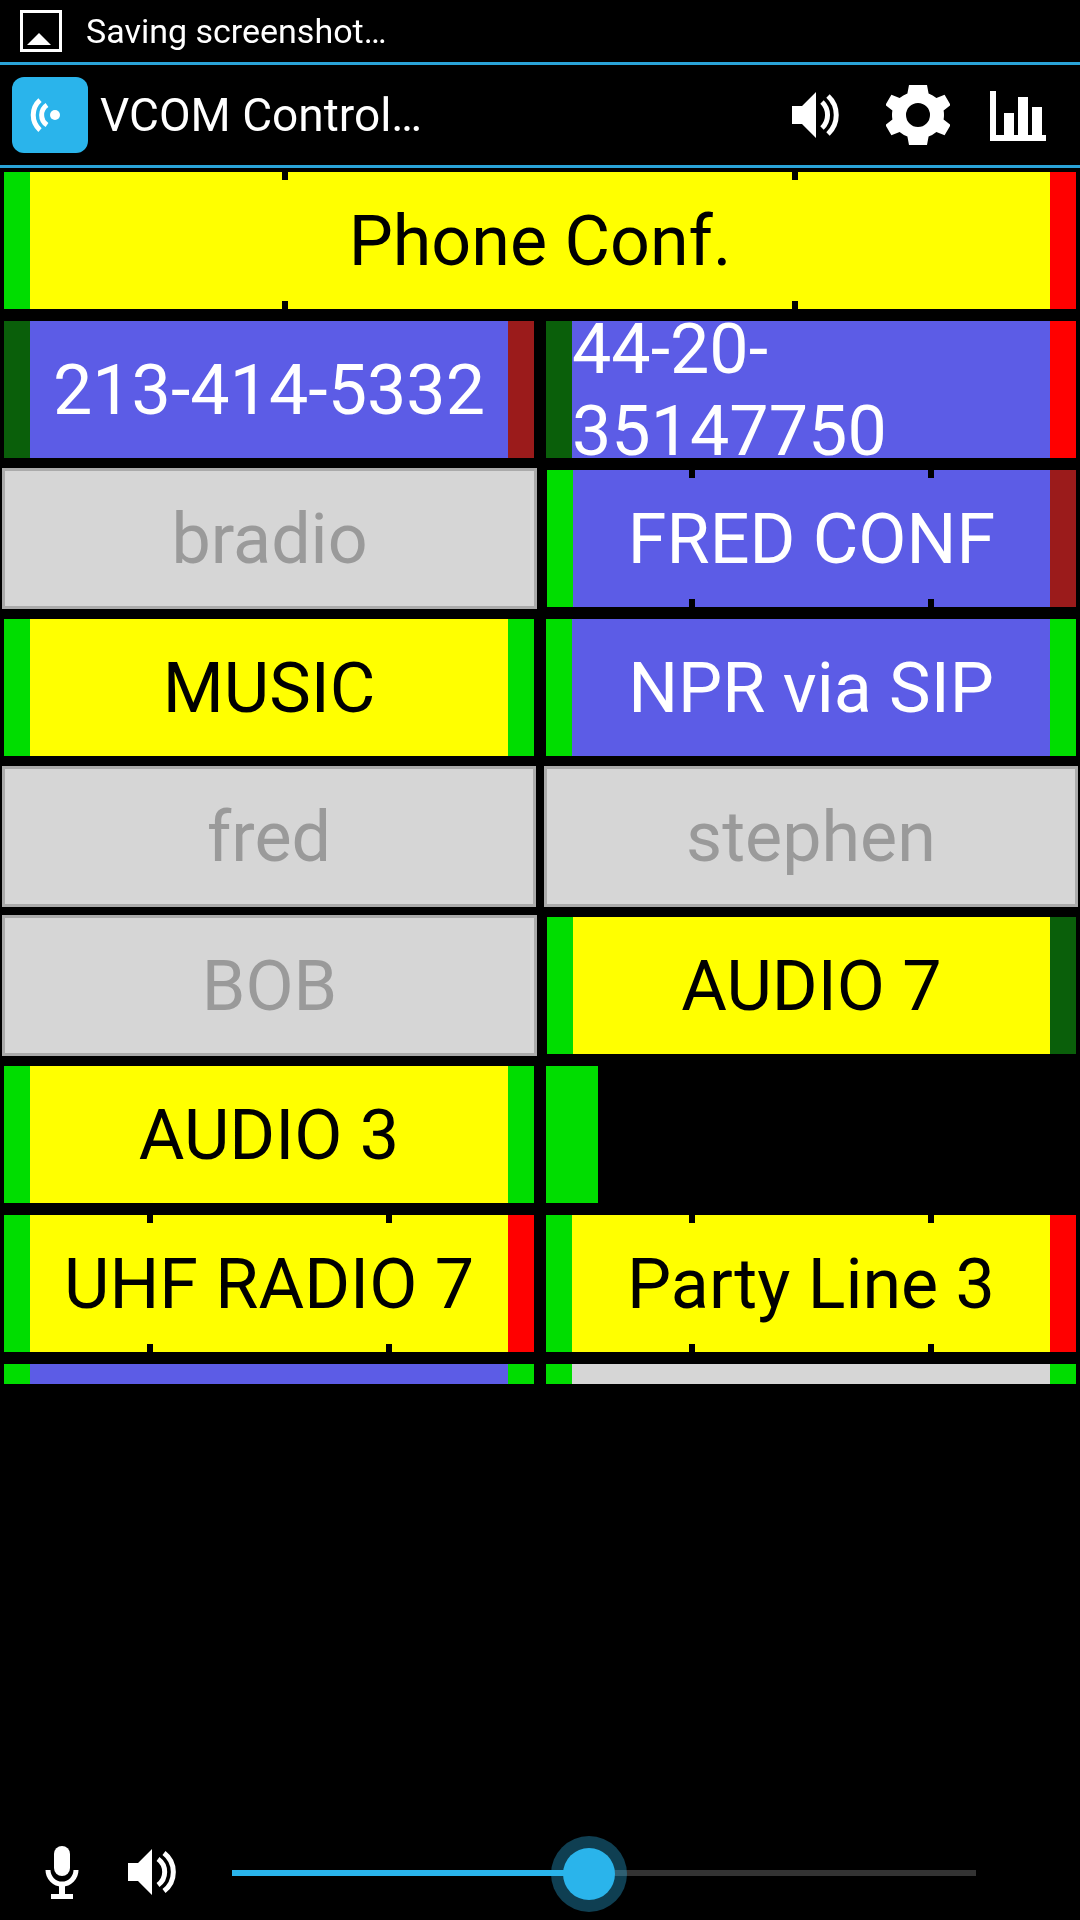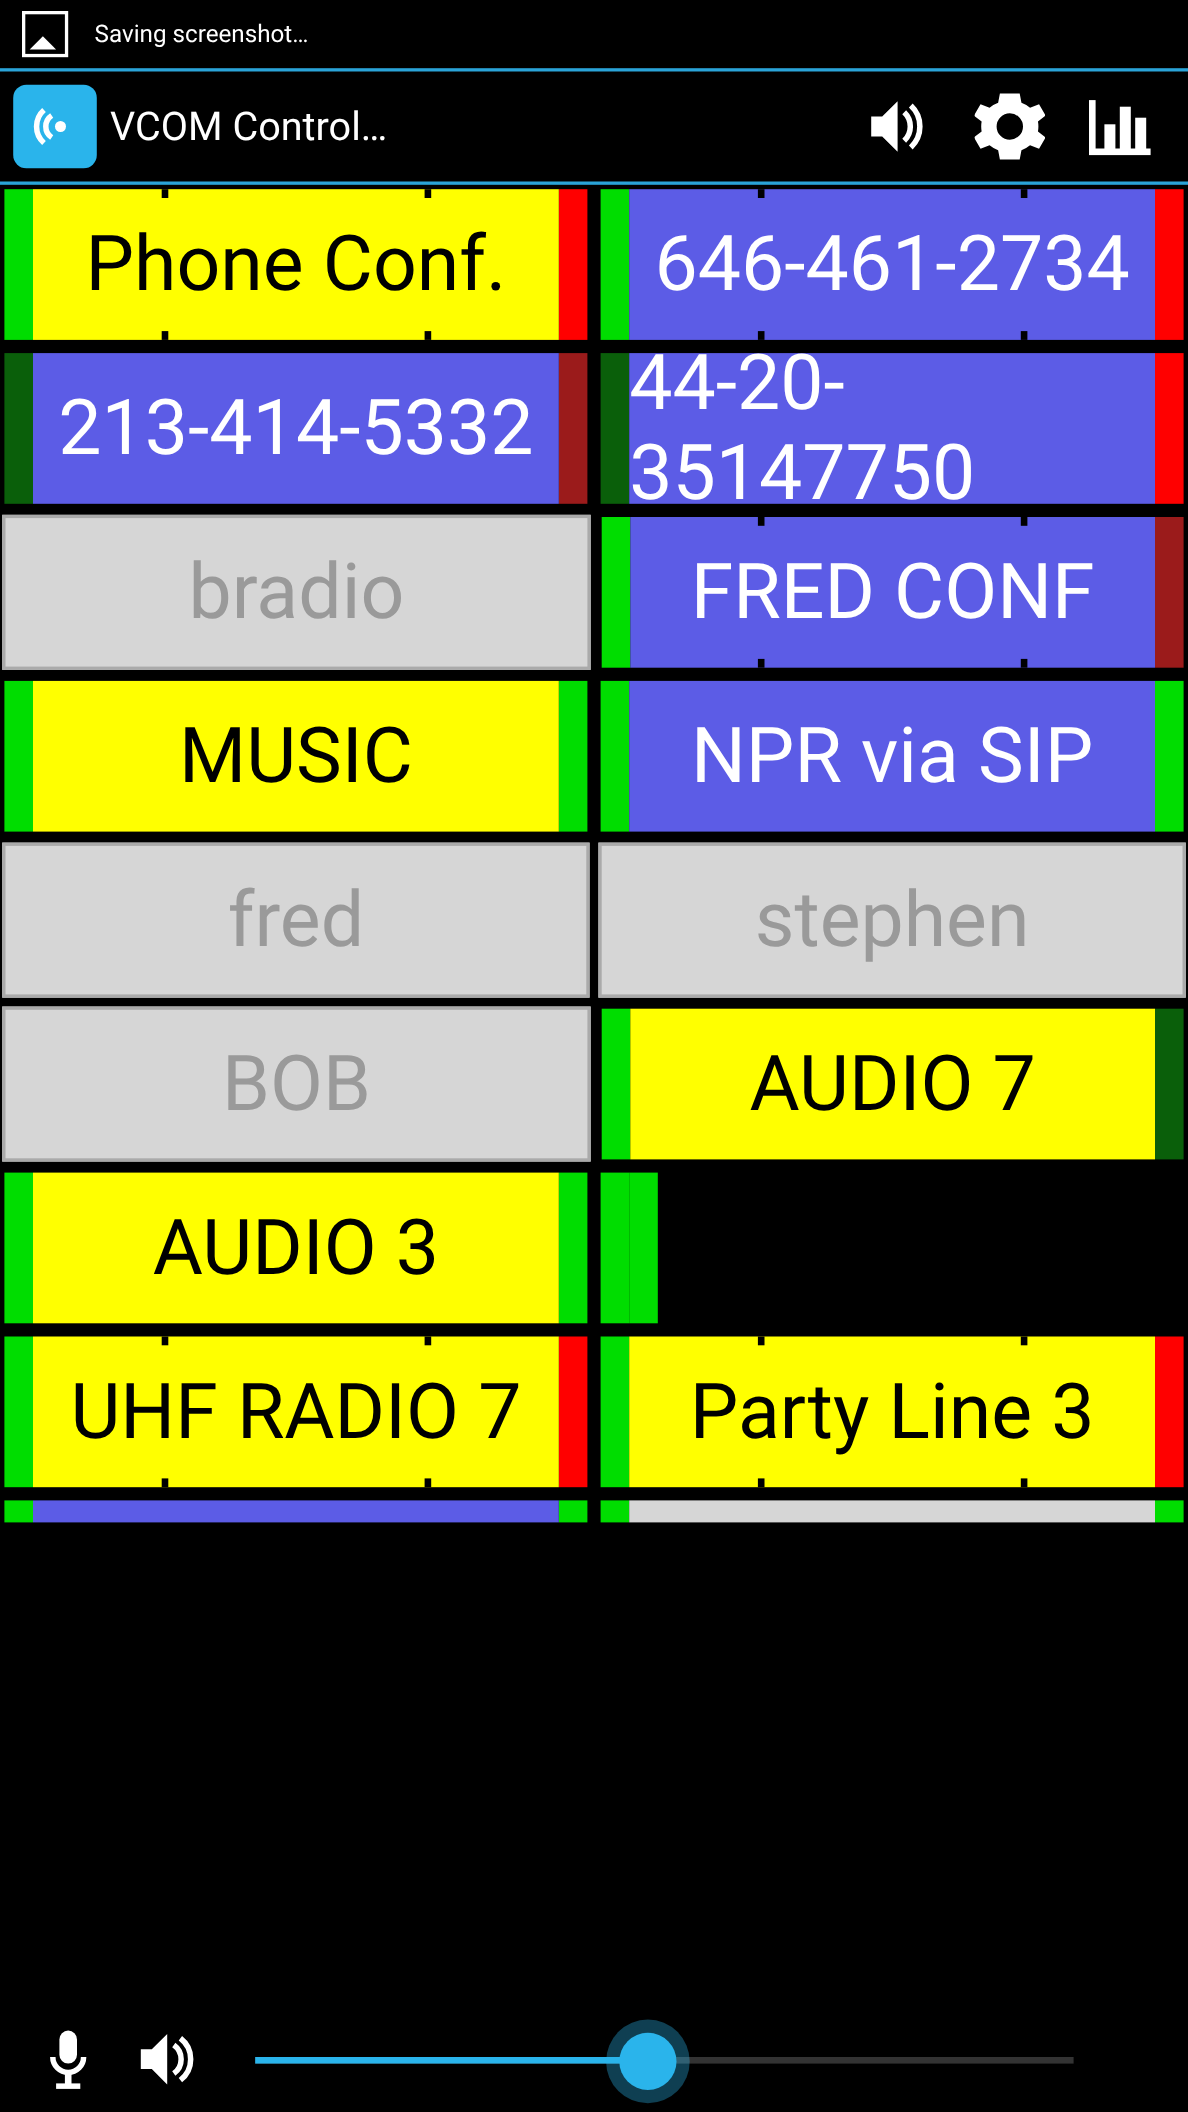--- a/index.html
+++ b/index.html
@@ -3,7 +3,7 @@
 <meta charset="utf-8">
 <style>
   html,body{margin:0;padding:0;width:1080px;height:1920px;background:#000;font-family:Roboto,Arial,sans-serif;overflow:hidden;}
-  .statusbar{height:62px;display:flex;align-items:center;padding:0 20px;color:#fff;font-size:22px;}
+  .statusbar{height:62px;display:flex;align-items:center;padding:0 20px;color:#fff;font-size:34px;}
   .sb-icon{width:36px;height:36px;border:3px solid #fff;margin-right:24px;position:relative;}
   .sb-icon:after{content:"";position:absolute;left:4px;bottom:4px;width:0;height:0;border-left:12px solid transparent;border-right:12px solid transparent;border-bottom:12px solid #fff;}
   .appbar{height:100px;display:flex;align-items:center;padding:0 12px;border-top:3px solid #2aa3d8;border-bottom:3px solid #2aa3d8;}

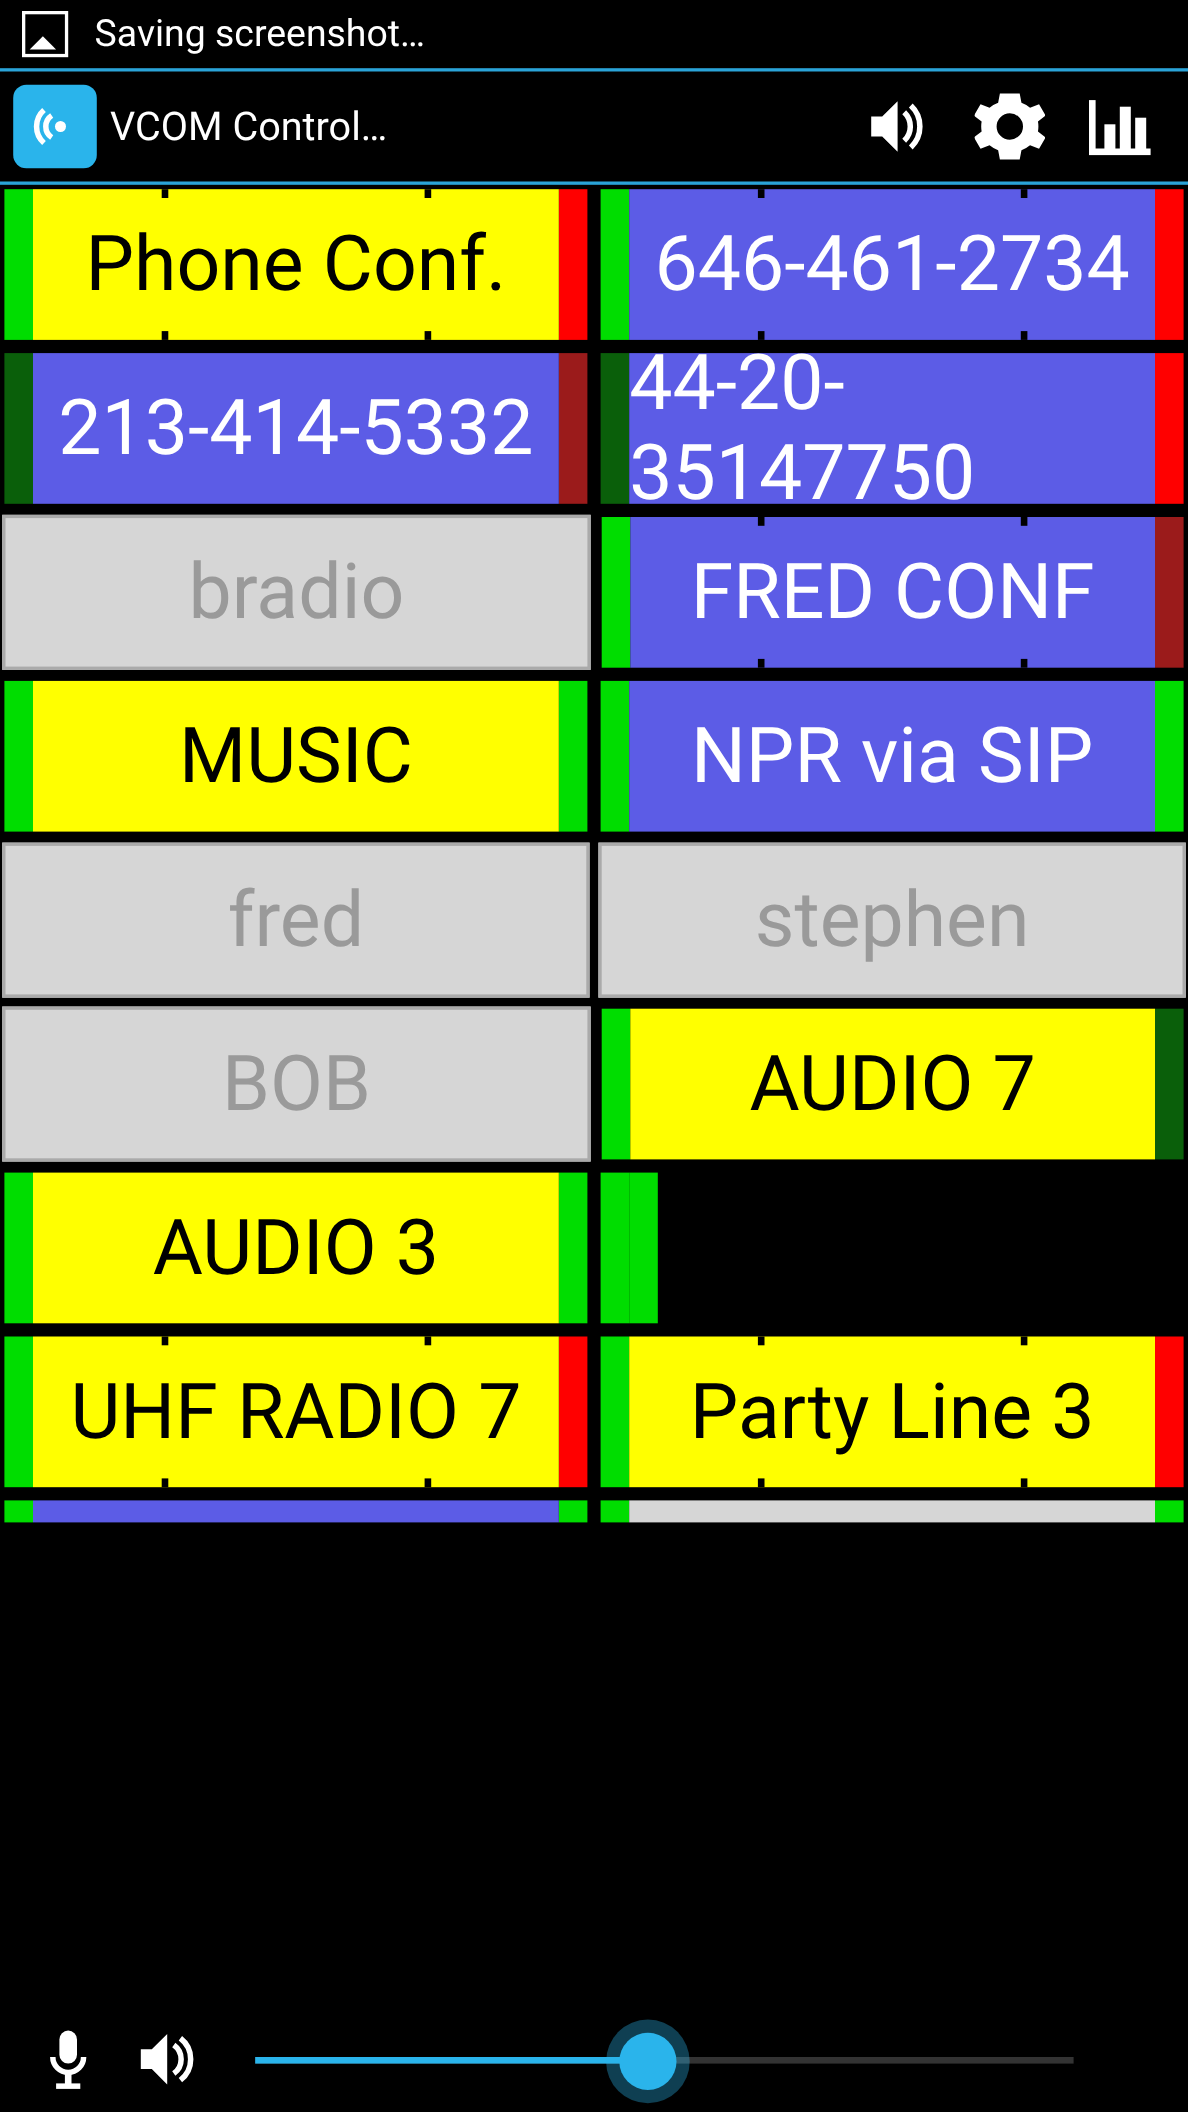--- a/index.html
+++ b/index.html
@@ -9,7 +9,7 @@
   .appbar{height:100px;display:flex;align-items:center;padding:0 12px;border-top:3px solid #2aa3d8;border-bottom:3px solid #2aa3d8;}
   .logo{width:76px;height:76px;background:#2ab4eb;border-radius:12px;display:flex;align-items:center;justify-content:center;margin-right:12px;}
   .logo svg{width:50px;height:50px;}
-  .app-title{flex:0 0 auto;color:#fff;font-size:36px;white-space:nowrap;width:480px;overflow:hidden;text-overflow:ellipsis;}
+  .app-title{flex:0 0 auto;color:#fff;font-size:46px;white-space:nowrap;width:480px;overflow:hidden;text-overflow:ellipsis;}
   .appbar-spacer{flex:1;}
   .ab-icon{width:100px;height:80px;display:flex;align-items:center;justify-content:center;}
   .ab-icon svg{fill:#fff;}

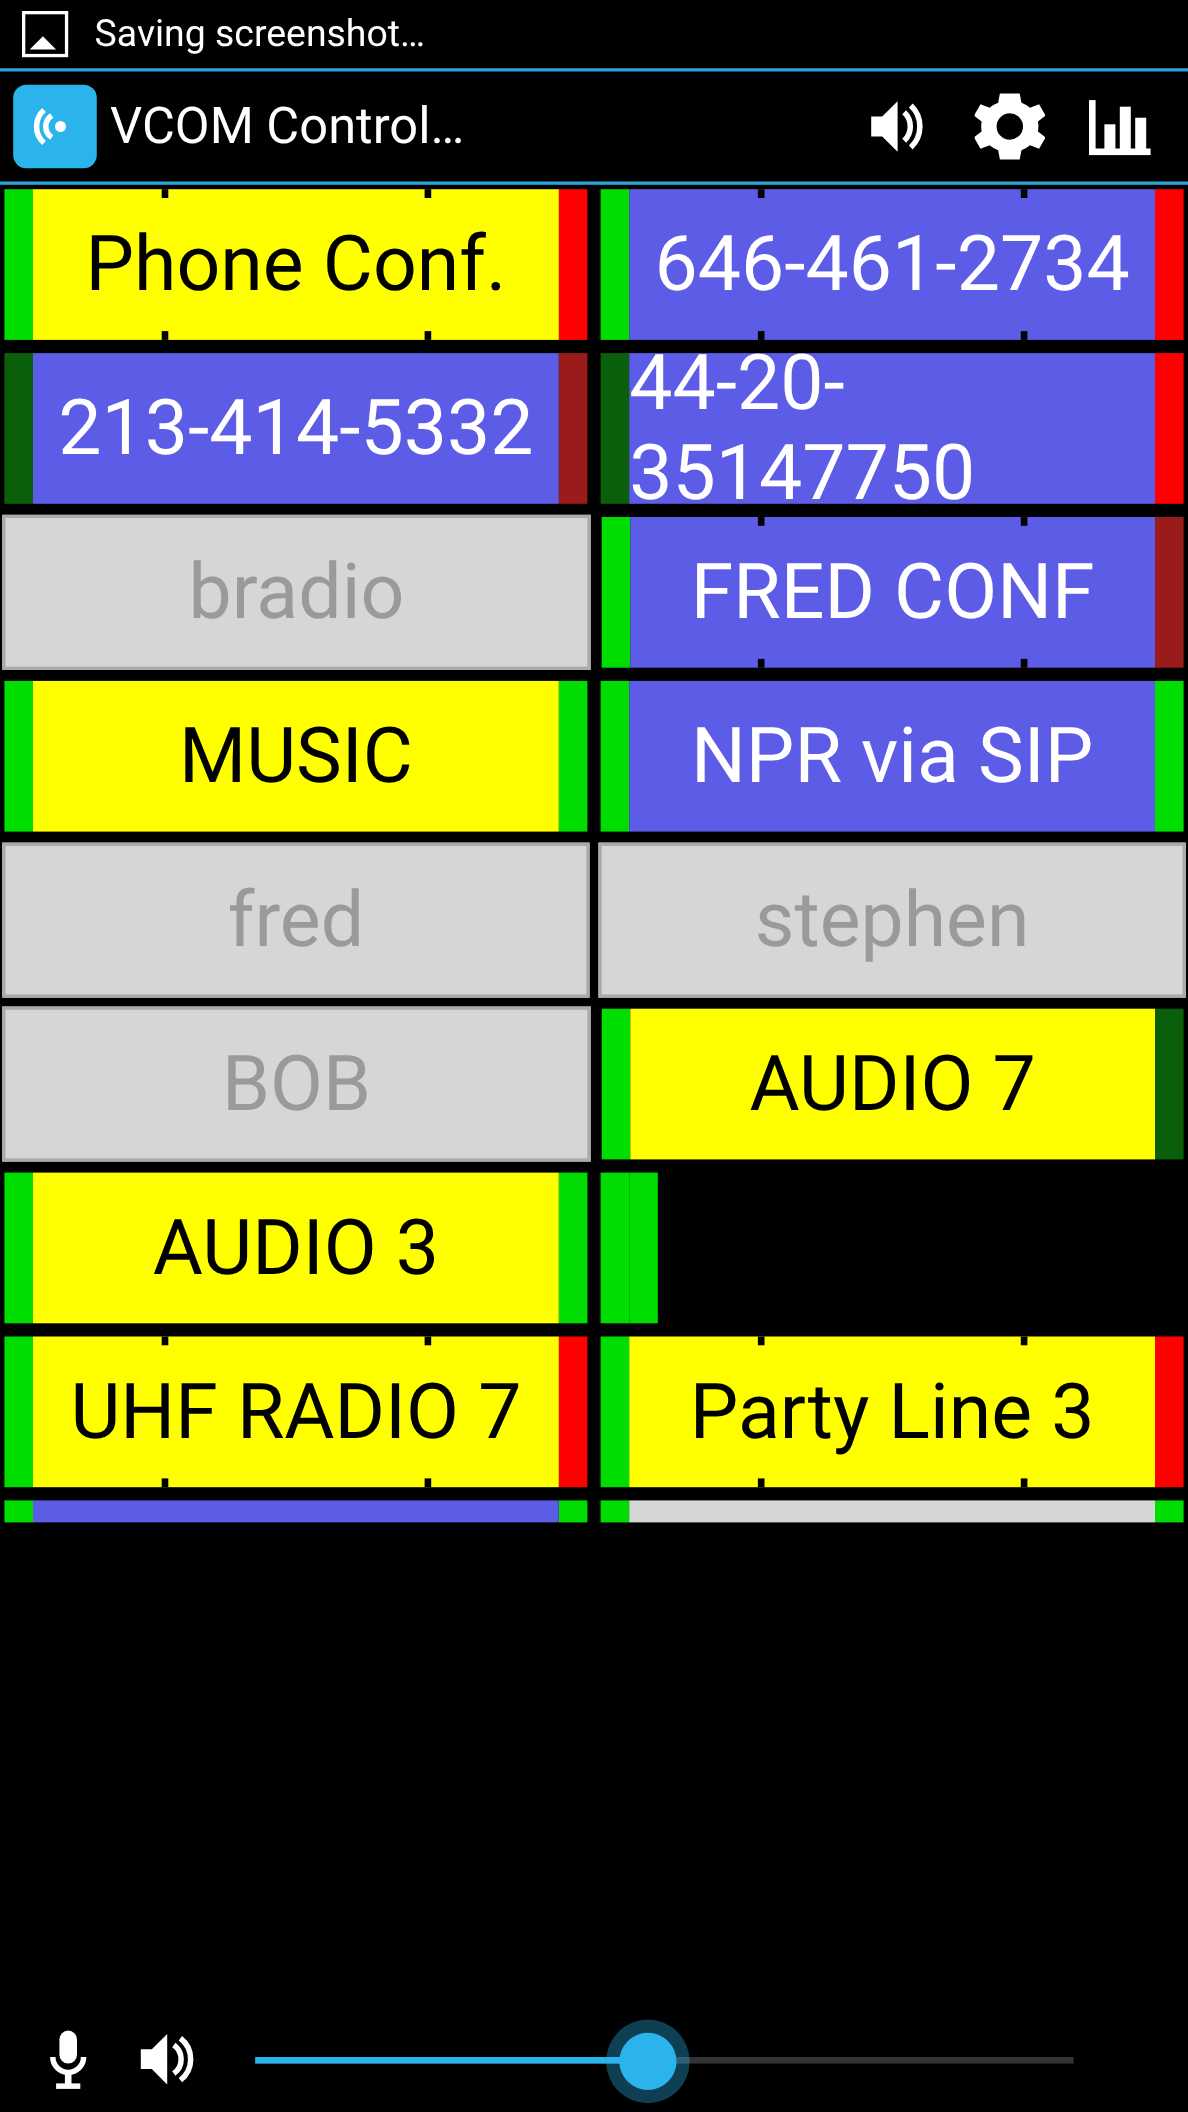--- a/index.html
+++ b/index.html
@@ -104,21 +104,6 @@
         </div>
         <div class="edge-r bg-red"></div>
       </div>
-      <div class="cell">
-        <div class="edge-l bg-green"></div>
-        <div class="mid bg-blue txt-white">
-          <span>646-461-2734</span>
-          <div class="ticks-top">
-            <div class="tick"></div>
-            <div class="tick"></div>
-          </div>
-          <div class="ticks-bot">
-            <div class="tick"></div>
-            <div class="tick"></div>
-          </div>
-        </div>
-        <div class="edge-r bg-red"></div>
-      </div>
     </div>
     <div class="row">
       <div class="cell">

